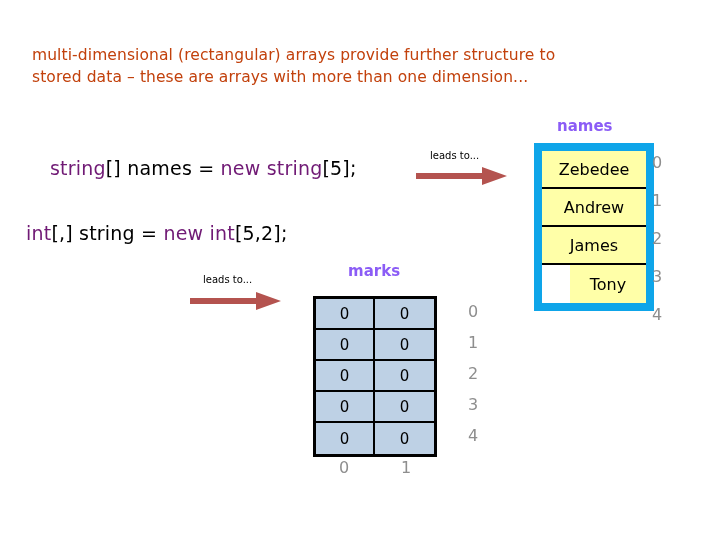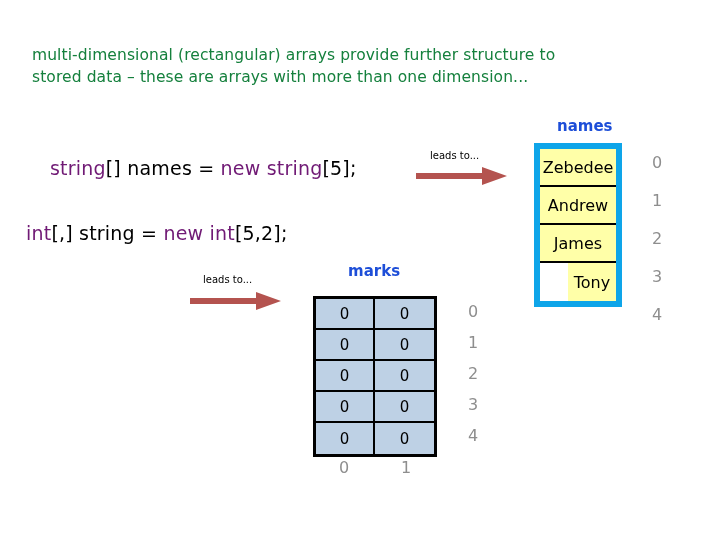--- a/index.html
+++ b/index.html
@@ -24,7 +24,7 @@
     width: 650px;
     font-size: 15.5px;
     line-height: 22px;
-    color: #15803d;
+    color: #c2410c;
     letter-spacing: 0.1px;
   }
   #intro .line { display: block; white-space: pre; }

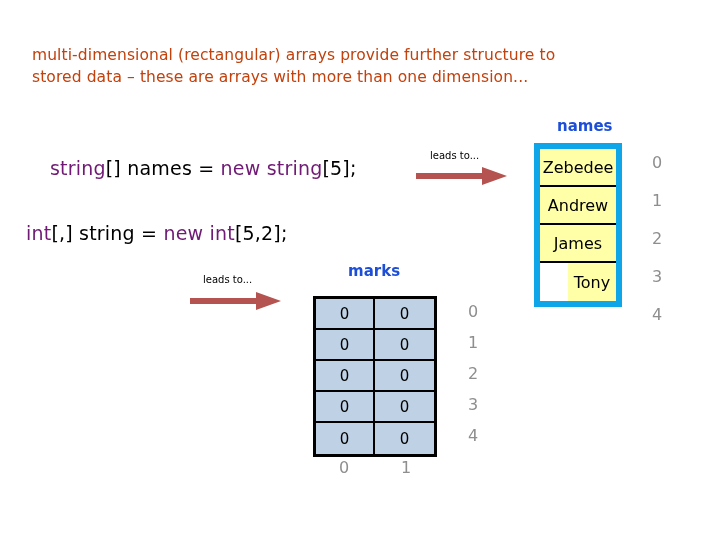--- a/index.html
+++ b/index.html
@@ -64,7 +64,7 @@
     position: absolute;
     font-size: 15px;
     font-weight: bold;
-    color: #1d4ed8;
+    color: #8b5cf6;
     white-space: pre;
   }
   #names-title { left: 557px; top: 117px; }

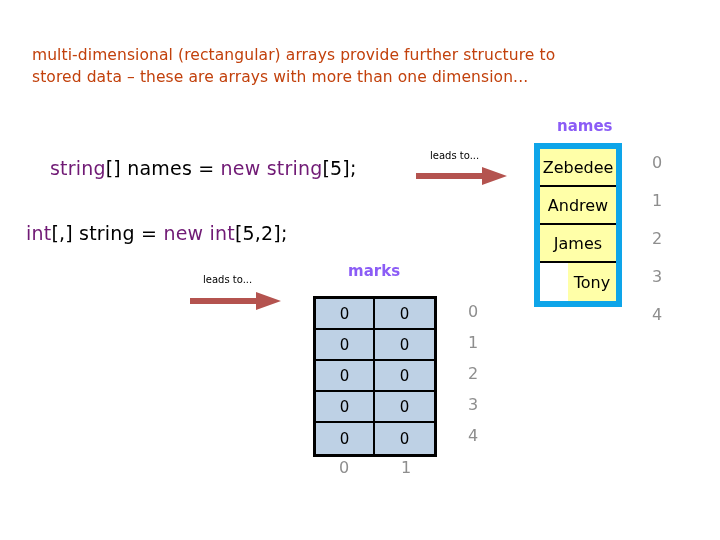--- a/index.html
+++ b/index.html
@@ -75,8 +75,8 @@
     position: absolute;
     left: 534px;
     top: 143px;
-    width: 88px;
-    border: 6px solid #0ea5e9;
+    width: 120px;
+    border: 8px solid #0ea5e9;
     box-sizing: border-box;
   }
   #names-table .cell {

